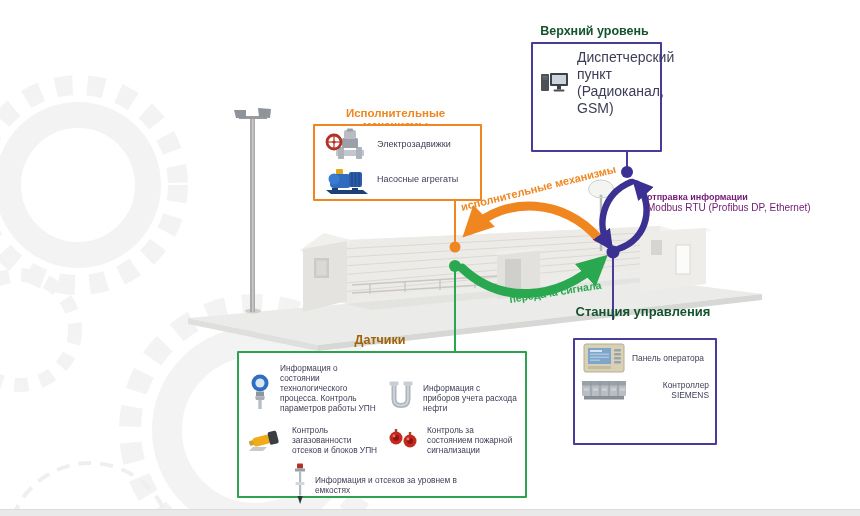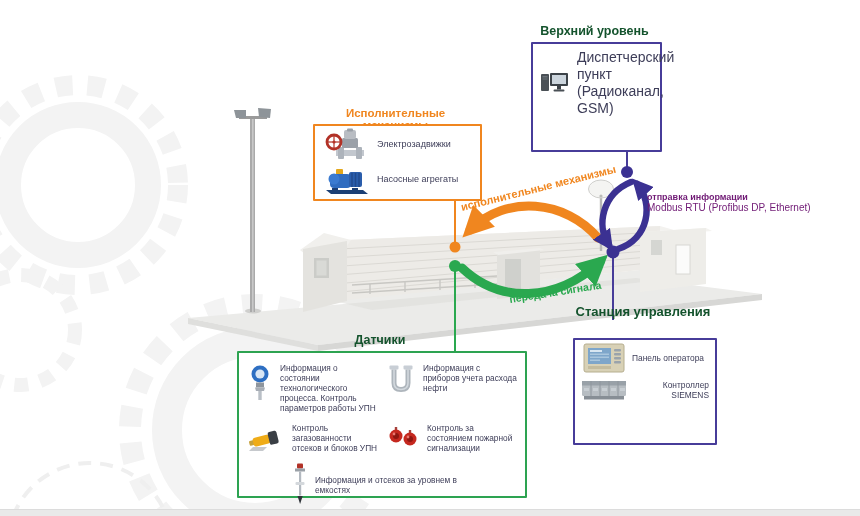--- a/index.html
+++ b/index.html
@@ -12,7 +12,7 @@
   .panel-label{font-weight:bold;text-align:center;}
   .lbl-indigo{color:#14532d;}
   .lbl-orange{color:#f0861f;}
-  .lbl-green{color:#14532d;}
+  .lbl-green{color:#a16207;}
   
   .panel{position:absolute;background:#ffffff;border-radius:1px;}
   .bd-indigo{border:2px solid #473c99;}

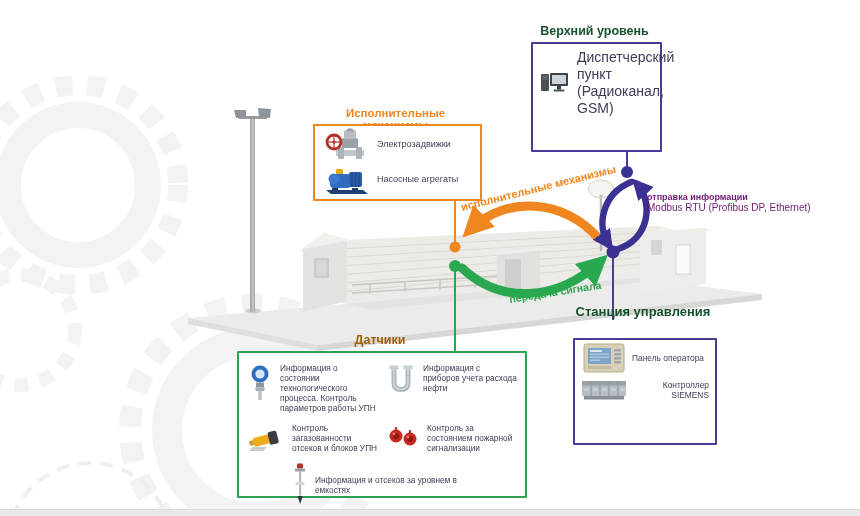--- a/index.html
+++ b/index.html
@@ -34,7 +34,7 @@
   
   .sen-box{left:237px;top:351px;width:286px;height:143px;}
   .sen-grid{display:grid;grid-template-columns:1fr 1fr;column-gap:8px;row-gap:9px;padding:10px 8px 4px 8px;}
-  .cell{display:flex;align-items:flex-start;}
+  .cell{display:flex;align-items:flex-end;}
   .cell .ic{margin-top:1px;}
   .cell .itm-txt{font-size:8.3px;padding-left:7px;}
   .cell-center{grid-column:1 / -1;justify-self:center;align-items:center;width:180px;margin-top:-3px;}

